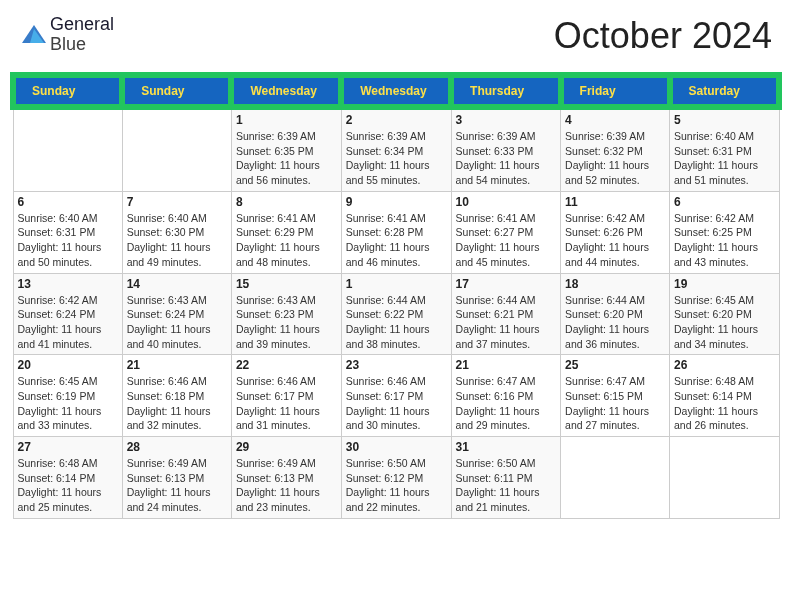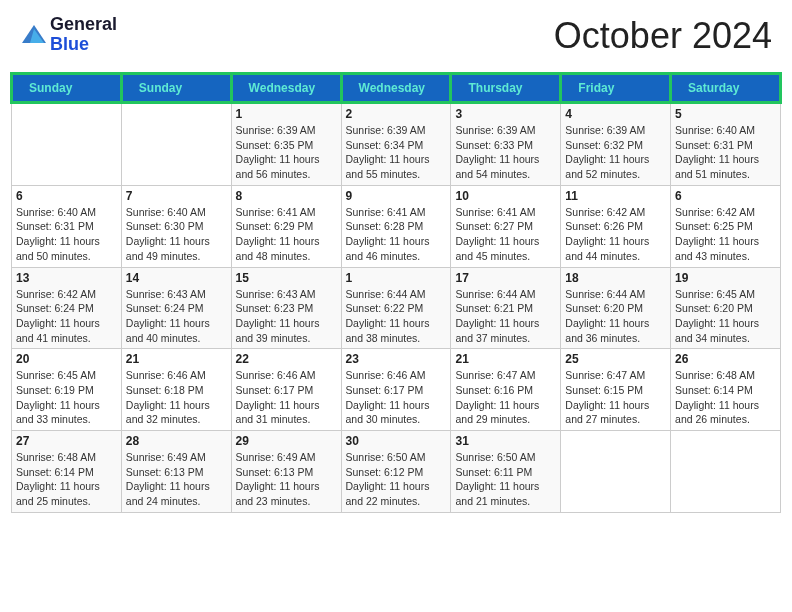--- a/index.html
+++ b/index.html
@@ -23,7 +23,7 @@
     }
     .logo-text {
       font-size: 18px;
-      font-weight: bold;
+      font-weight: normal;
       color: #1a1a2e;
       line-height: 1.1;
     }

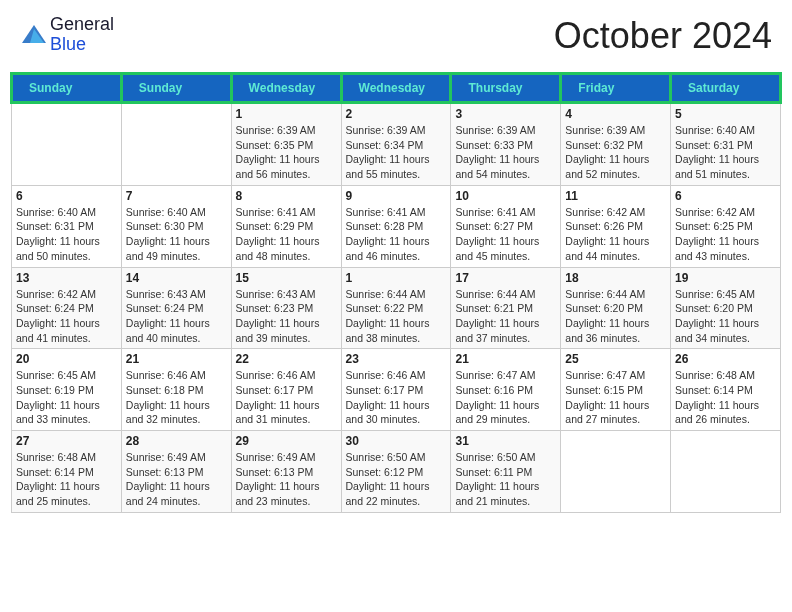--- a/index.html
+++ b/index.html
@@ -98,7 +98,7 @@
     </svg>
     <div class="logo-text">
       <div>General</div>
-      <div style="color:#1d4ed8">Blue</div>
+      <div style="color:#404040">Blue</div>
     </div>
   </div>
   <div class="title-block">

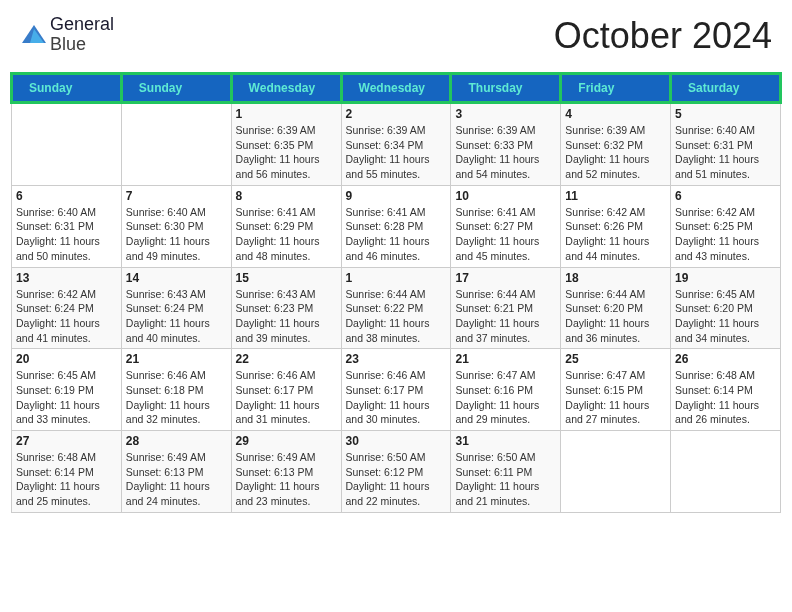--- a/index.html
+++ b/index.html
@@ -52,12 +52,12 @@
     }
     .calendar thead tr th {
       background: #1565c0;
-      color: #5eead4;
+      color: #fde047;
       padding: 6px 16px;
       text-align: left;
       font-size: 12px;
       font-weight: bold;
-      border: 3px solid #22c55e;
+      border: 6px solid #22c55e;
     }
     .calendar tbody tr td {
       border: 1px solid #ccc;

